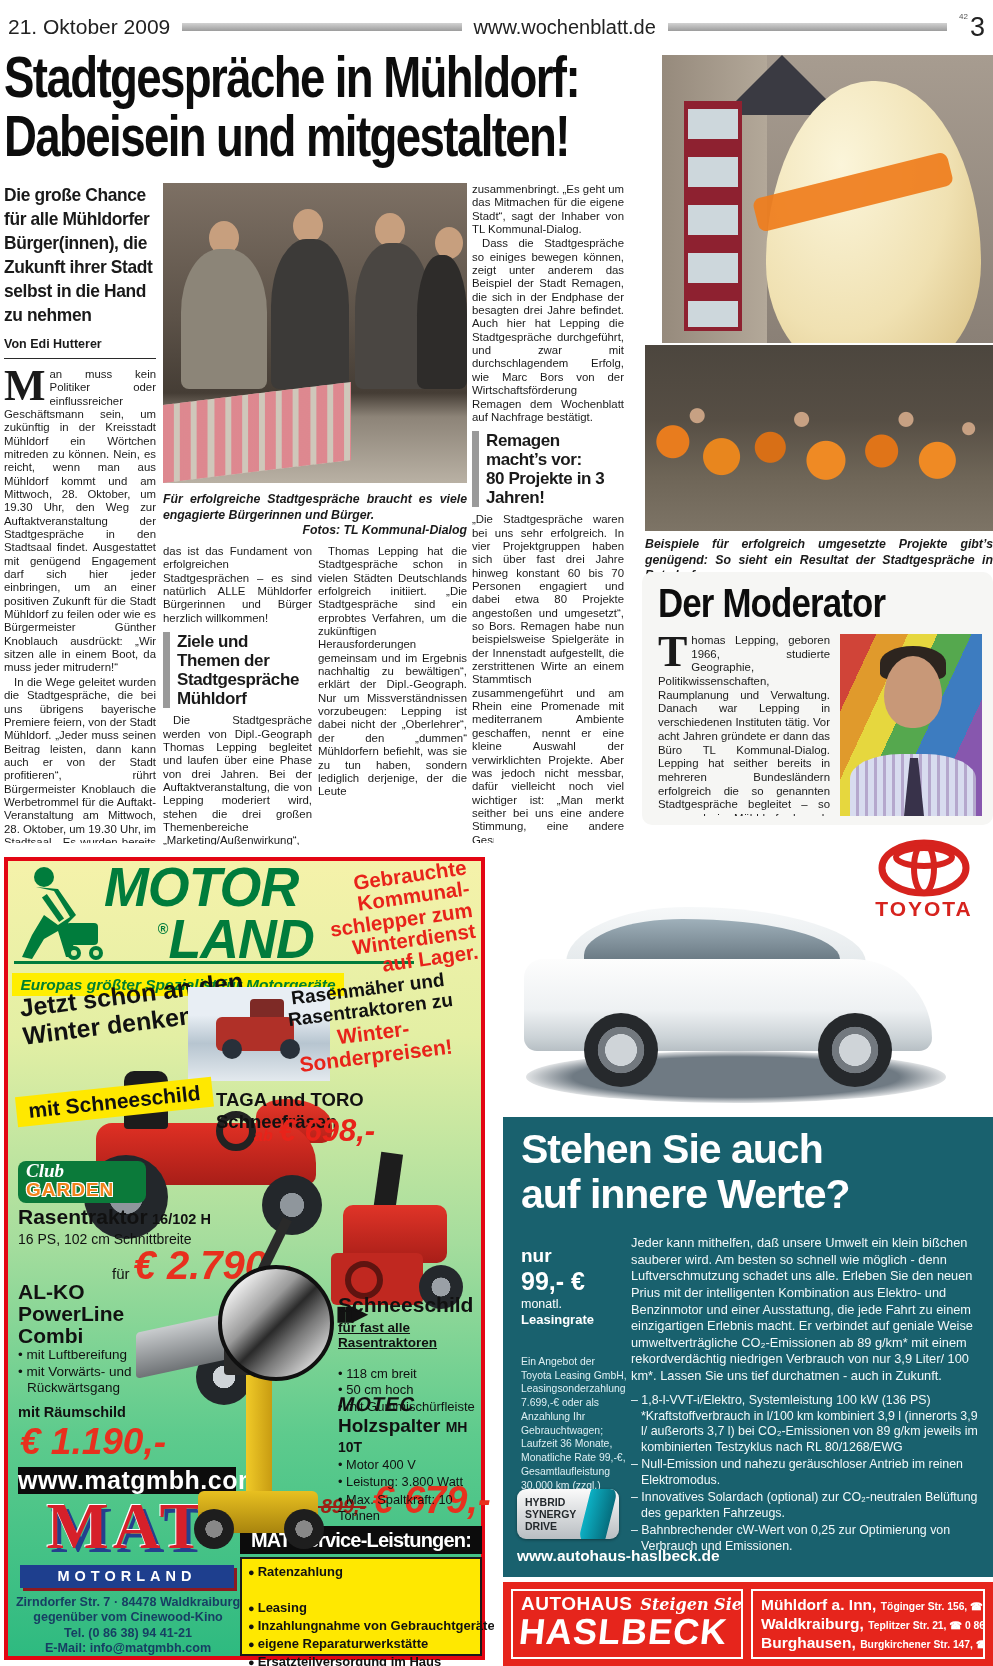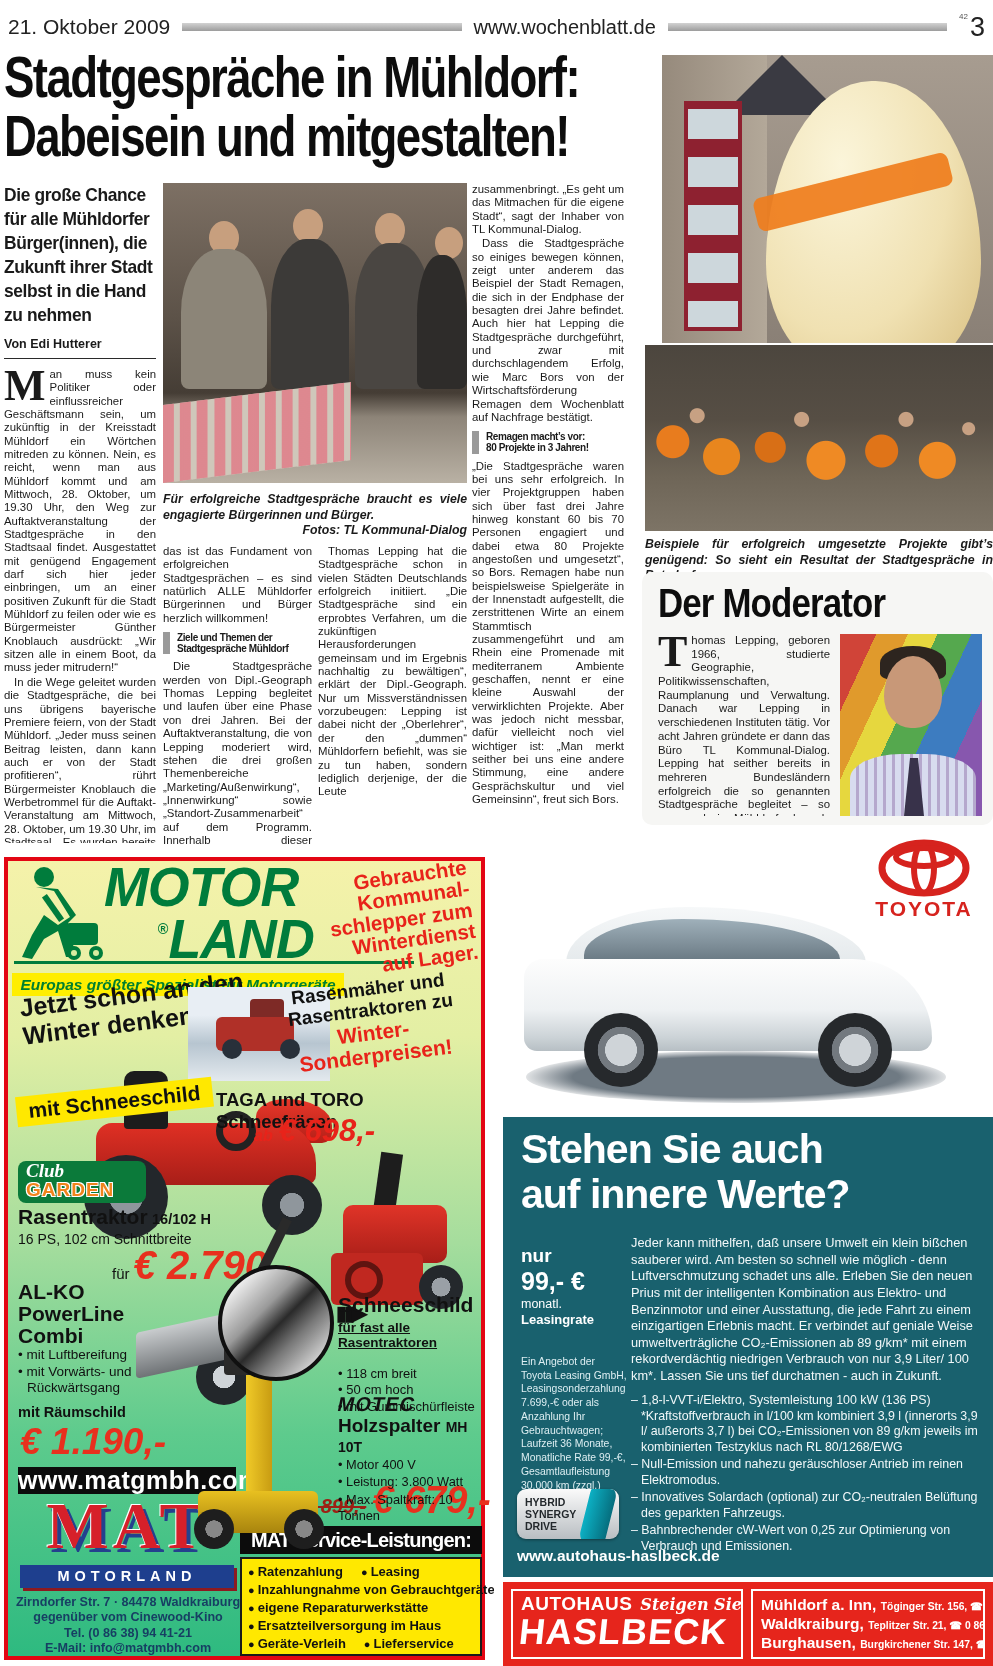--- a/index.html
+++ b/index.html
@@ -28,7 +28,7 @@
   .dropcap{float:left;font-family:"Liberation Serif",serif;font-weight:bold;font-size:44px;
            line-height:33px;padding:1px 4px 0 0;}
   .subhead{border-left:7px solid #9a9a9a;padding-left:7px;margin:7px 0 6px 0;text-align:left;}
-  .subhead span{display:block;font-weight:bold;font-size:10px;line-height:1.12;letter-spacing:-.4px;}
+  .subhead span{display:block;font-weight:bold;font-size:17px;line-height:1.12;letter-spacing:-.4px;}
   .caption{font-weight:bold;font-style:italic;font-size:12.3px;line-height:1.28;text-align:justify;}
   .caption .credit{float:right;}
   

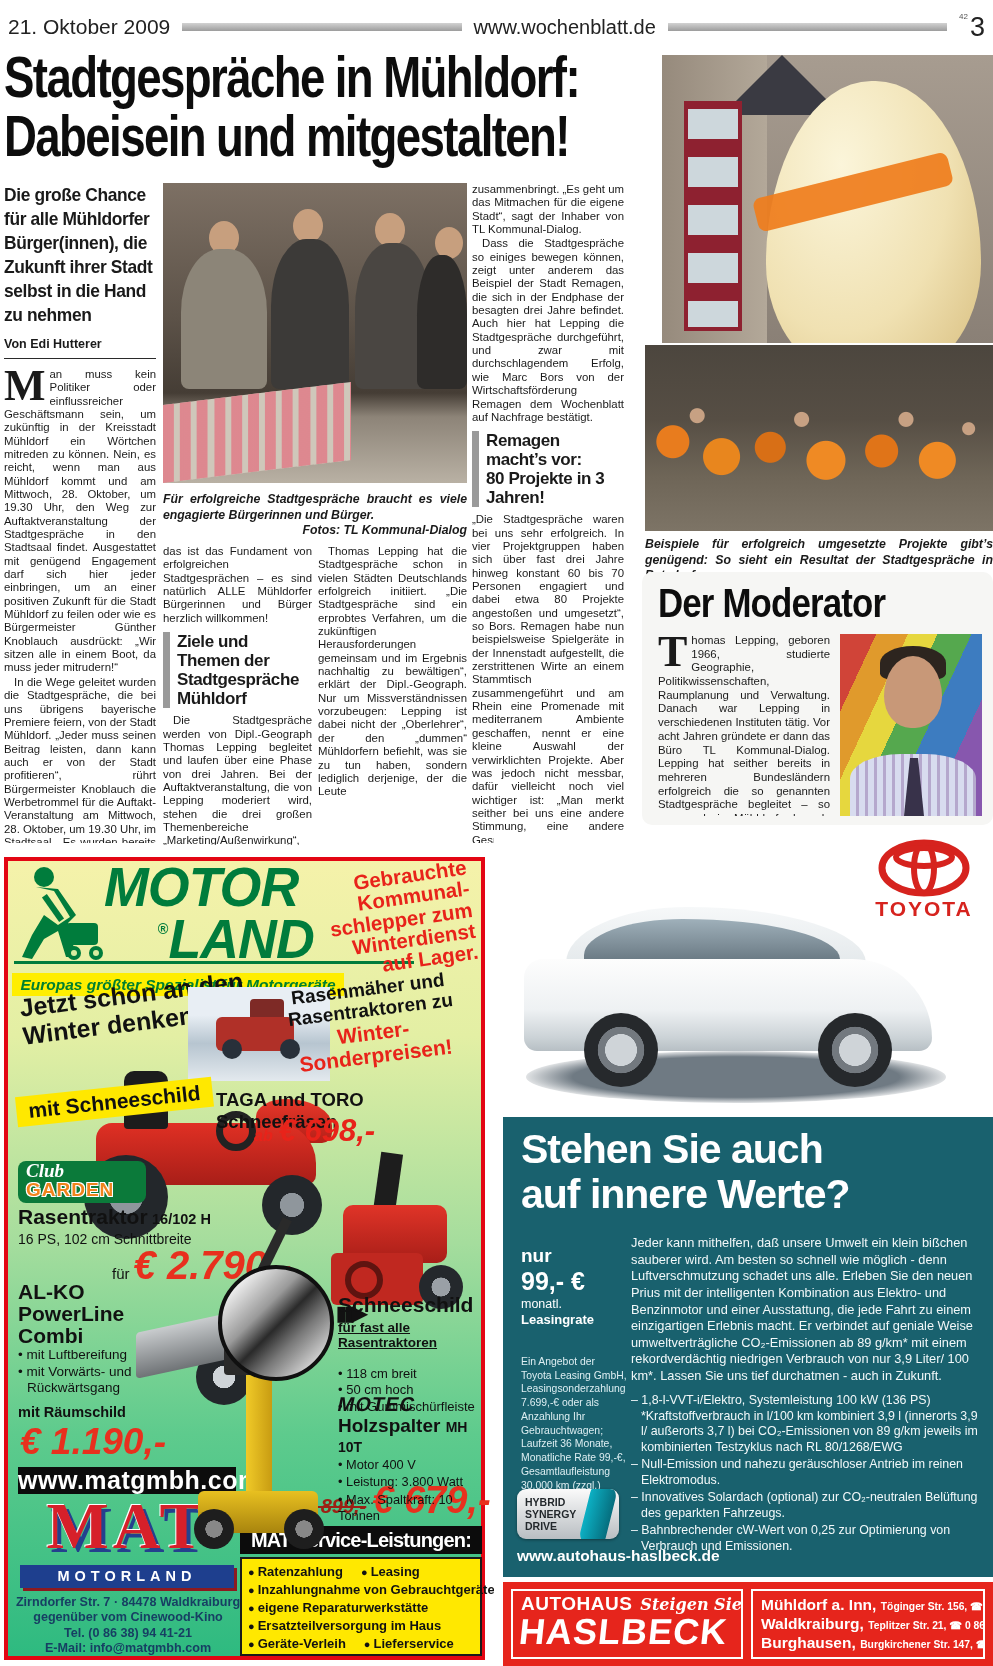--- a/index.html
+++ b/index.html
@@ -183,7 +183,7 @@
      font-weight:bold;font-size:20px;text-align:center;line-height:28px;letter-spacing:-.8px;}
   .ml-services{position:absolute;left:232px;top:696px;width:242px;height:99px;background:#ffe800;
      border:2px solid #1a1a1a;padding:4px 6px;color:#111;}
-  .svc-row{display:flex;gap:18px;}
+  .svc-row{display:flex;gap:18px;flex-direction:column;}
   .svc{font-weight:bold;font-size:13px;line-height:18px;white-space:nowrap;}
   .svc::before{content:"● ";font-size:11px;}
   

